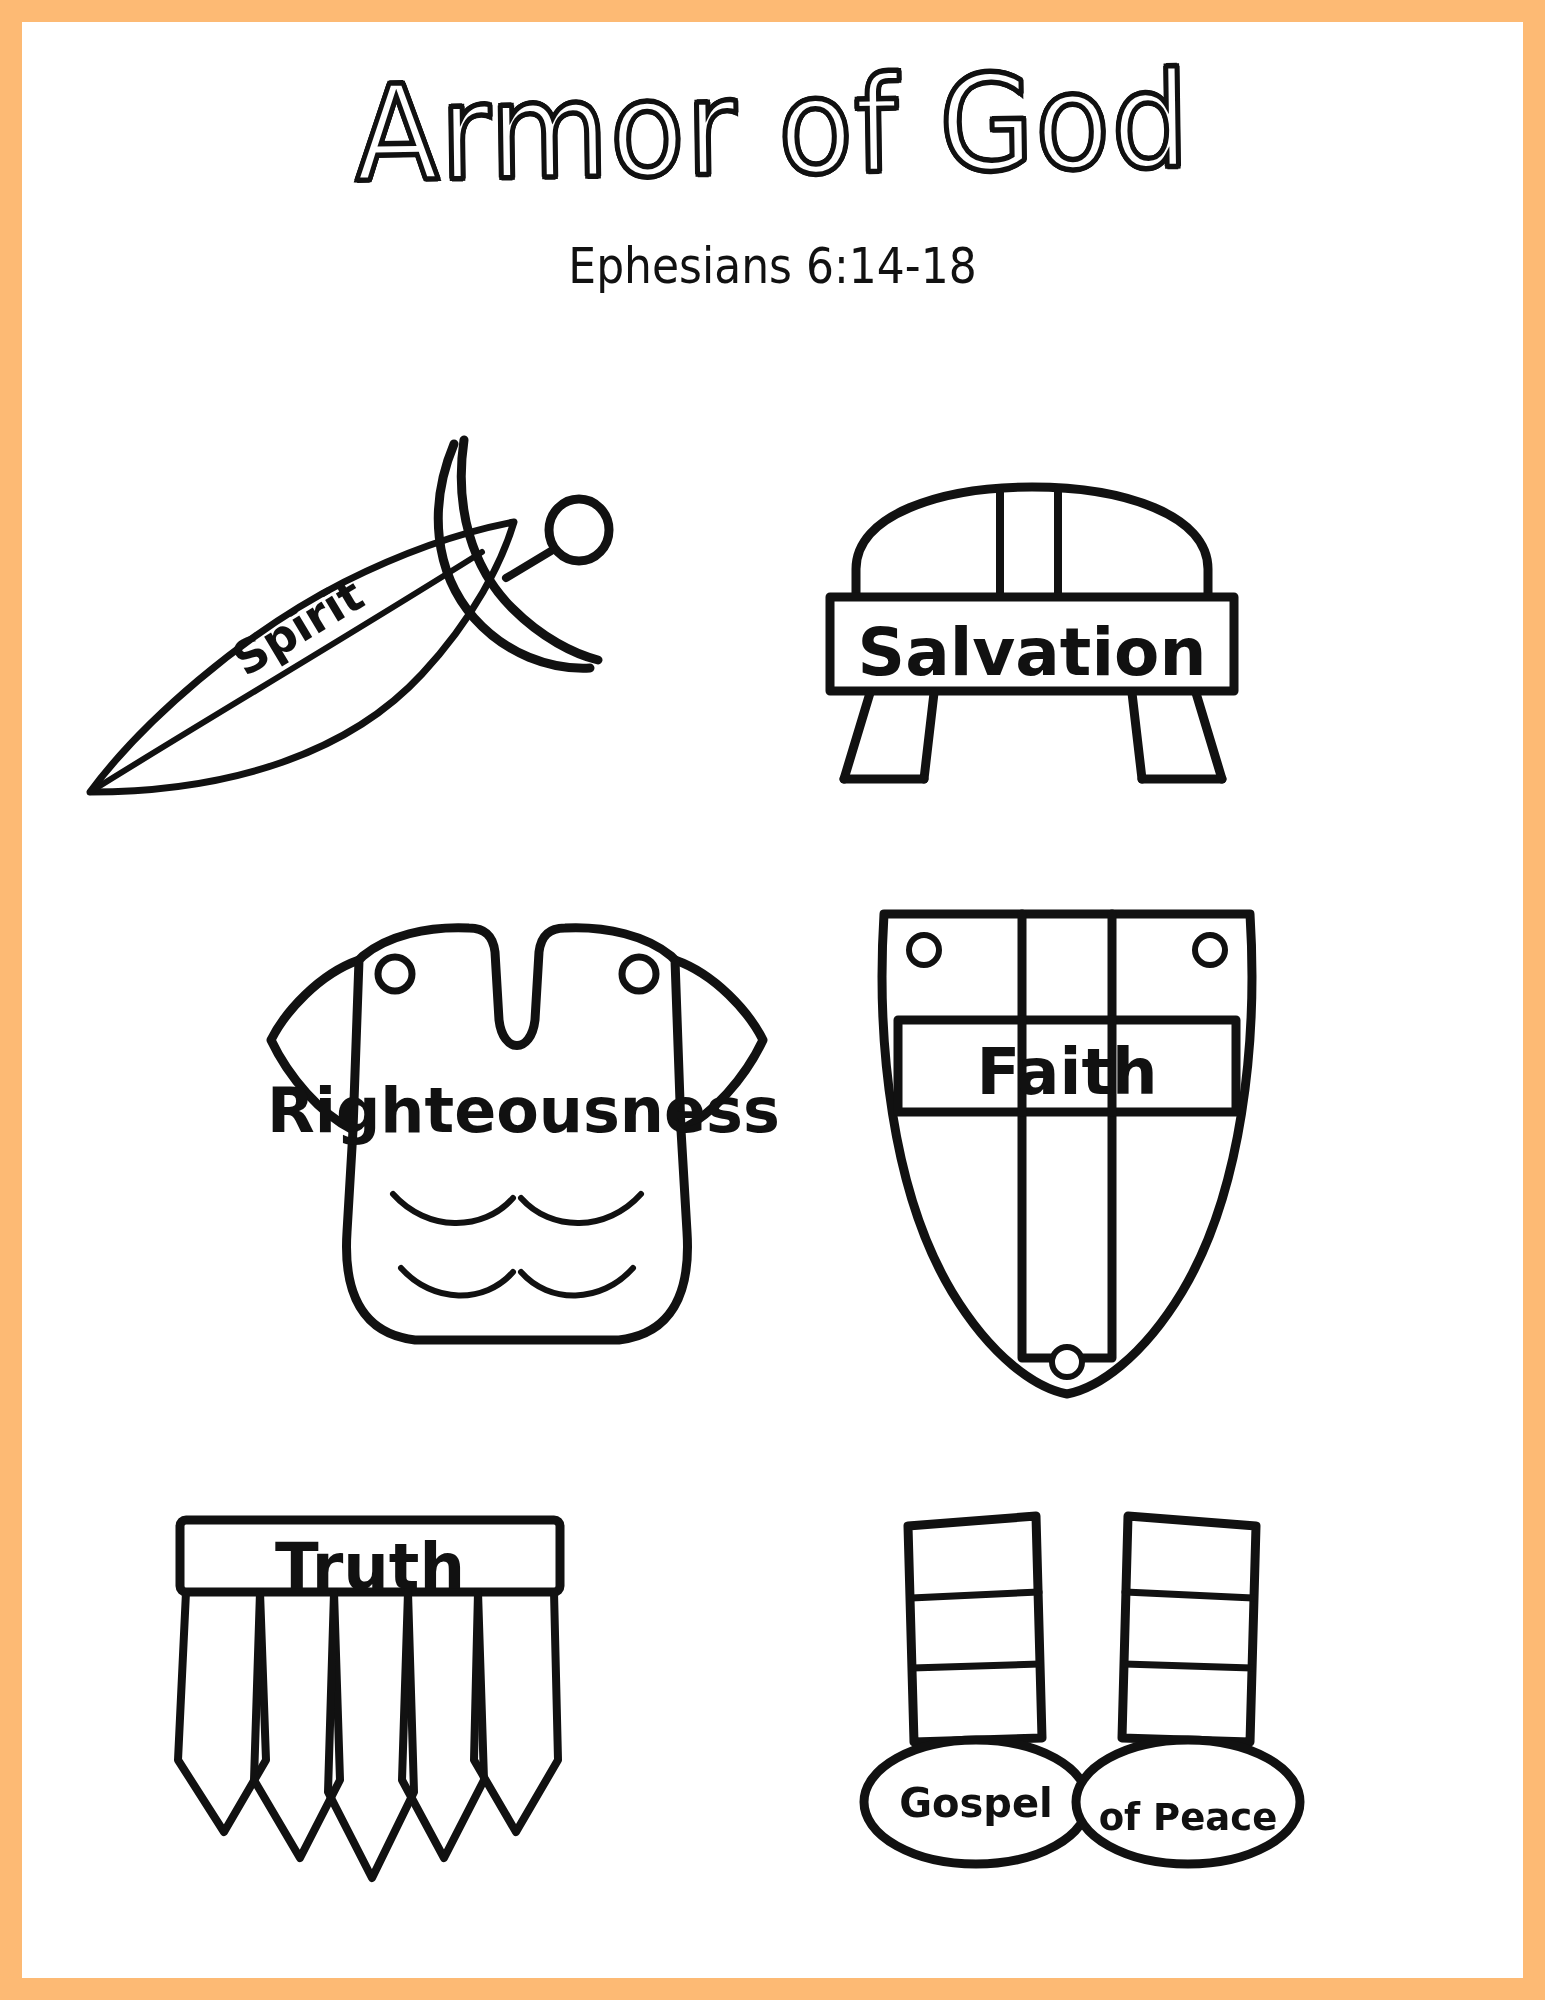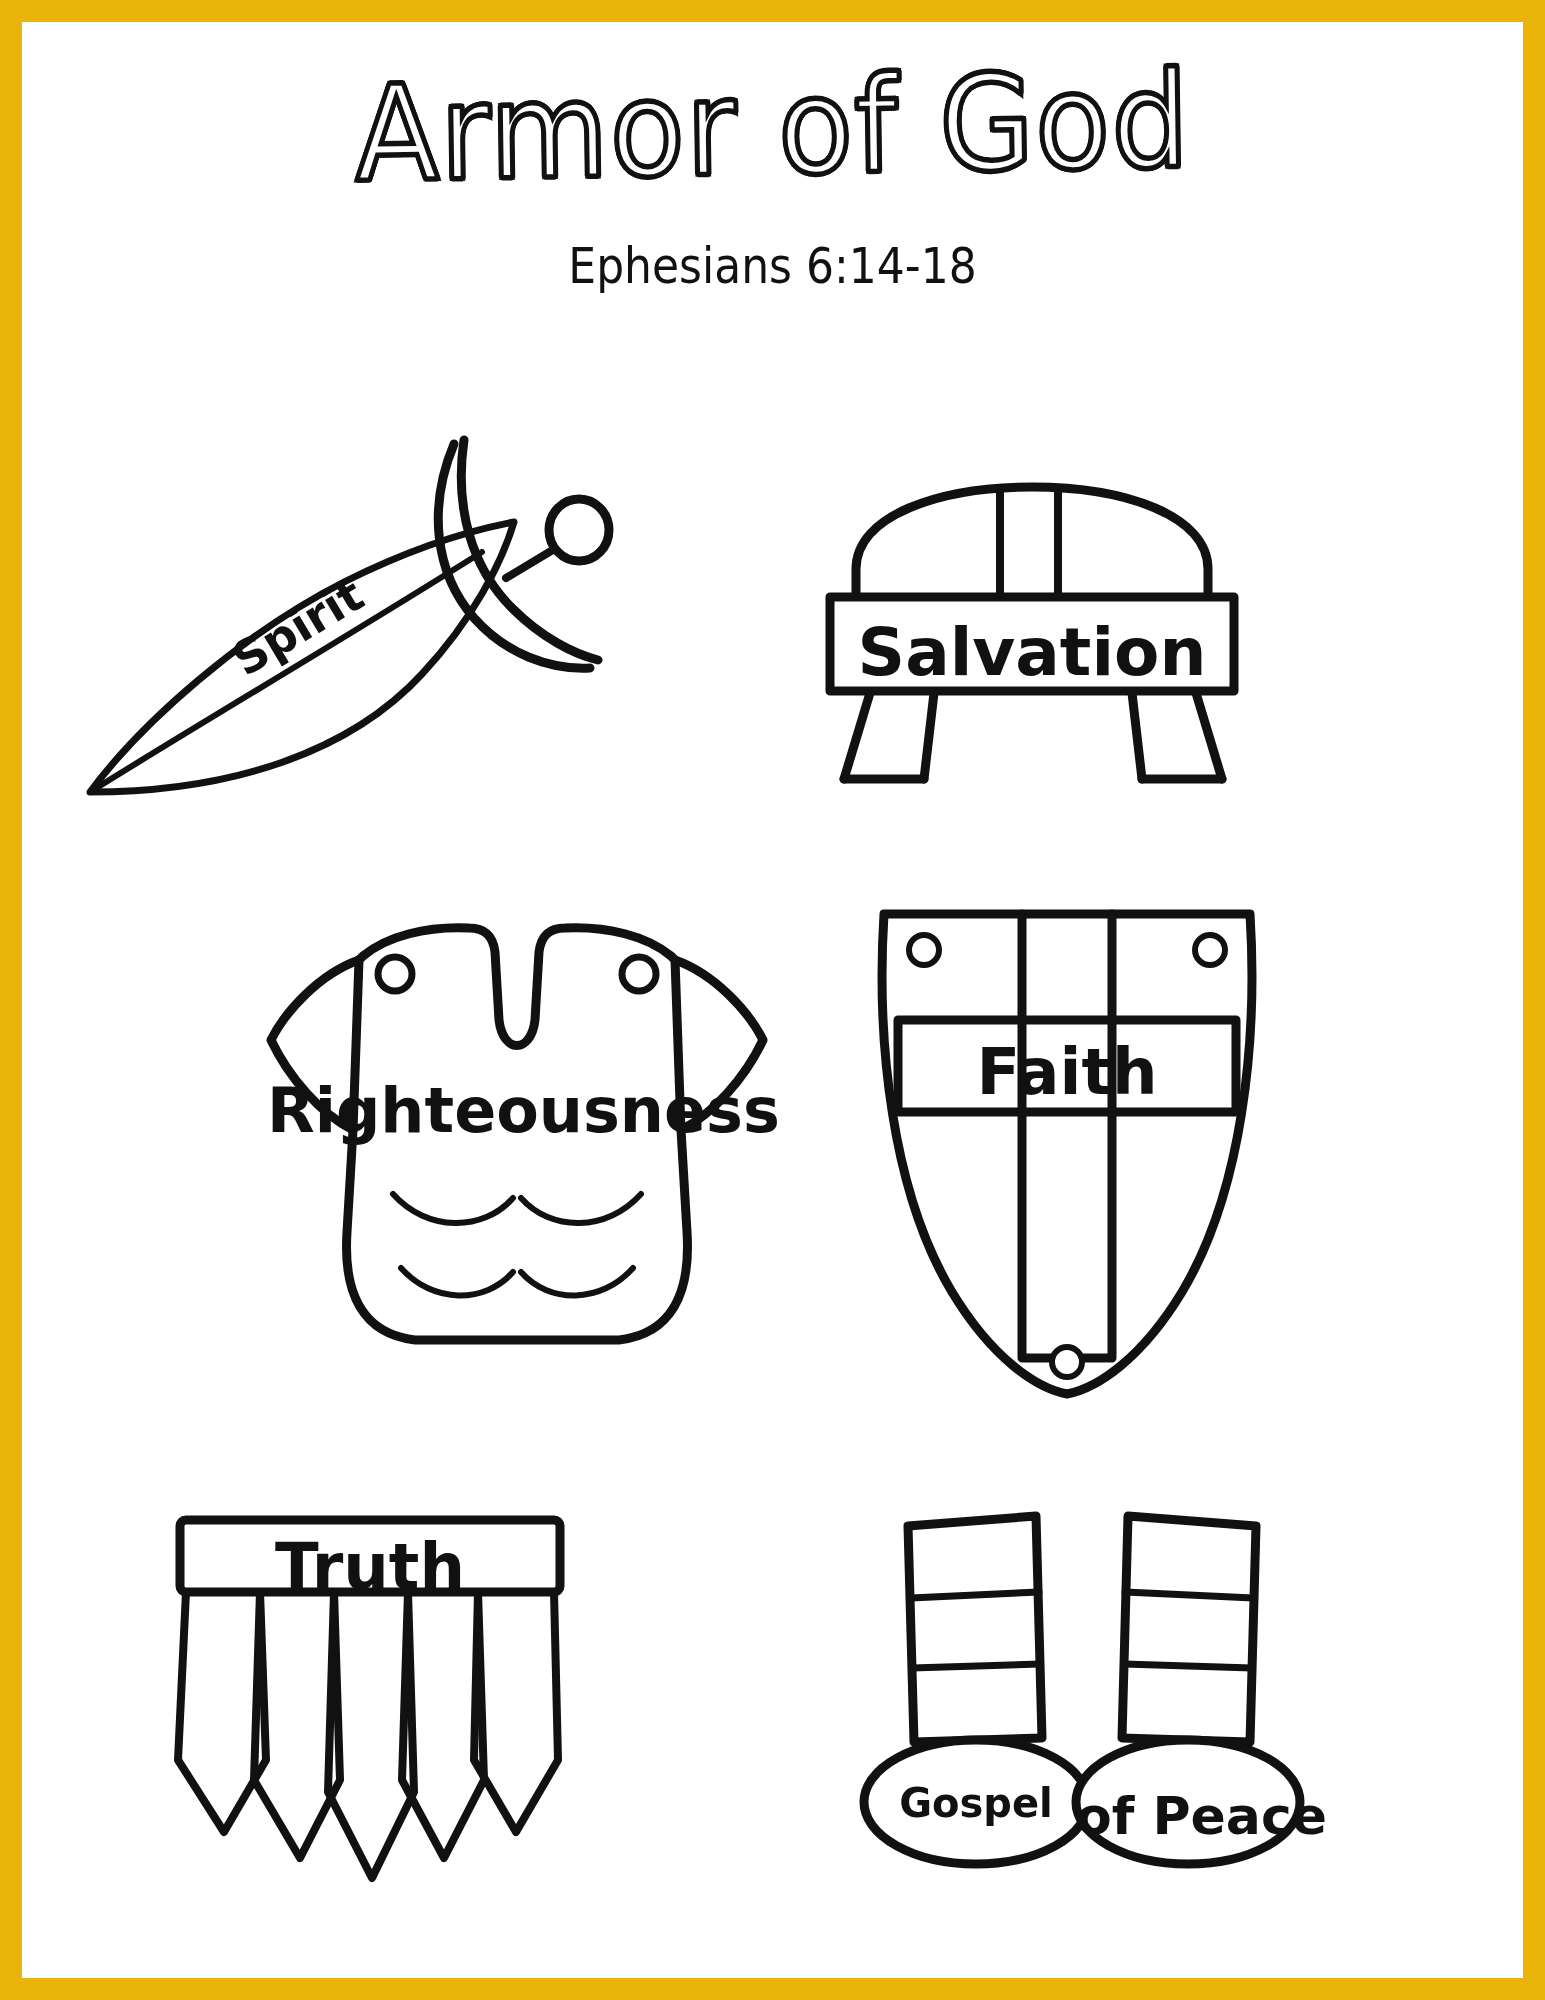--- a/index.html
+++ b/index.html
@@ -15,7 +15,7 @@
     position: relative;
     width: 1545px;
     height: 2000px;
-    background: #eab308;
+    background: #fdba74;
     box-sizing: border-box;
     padding: 22px;
     overflow: hidden;

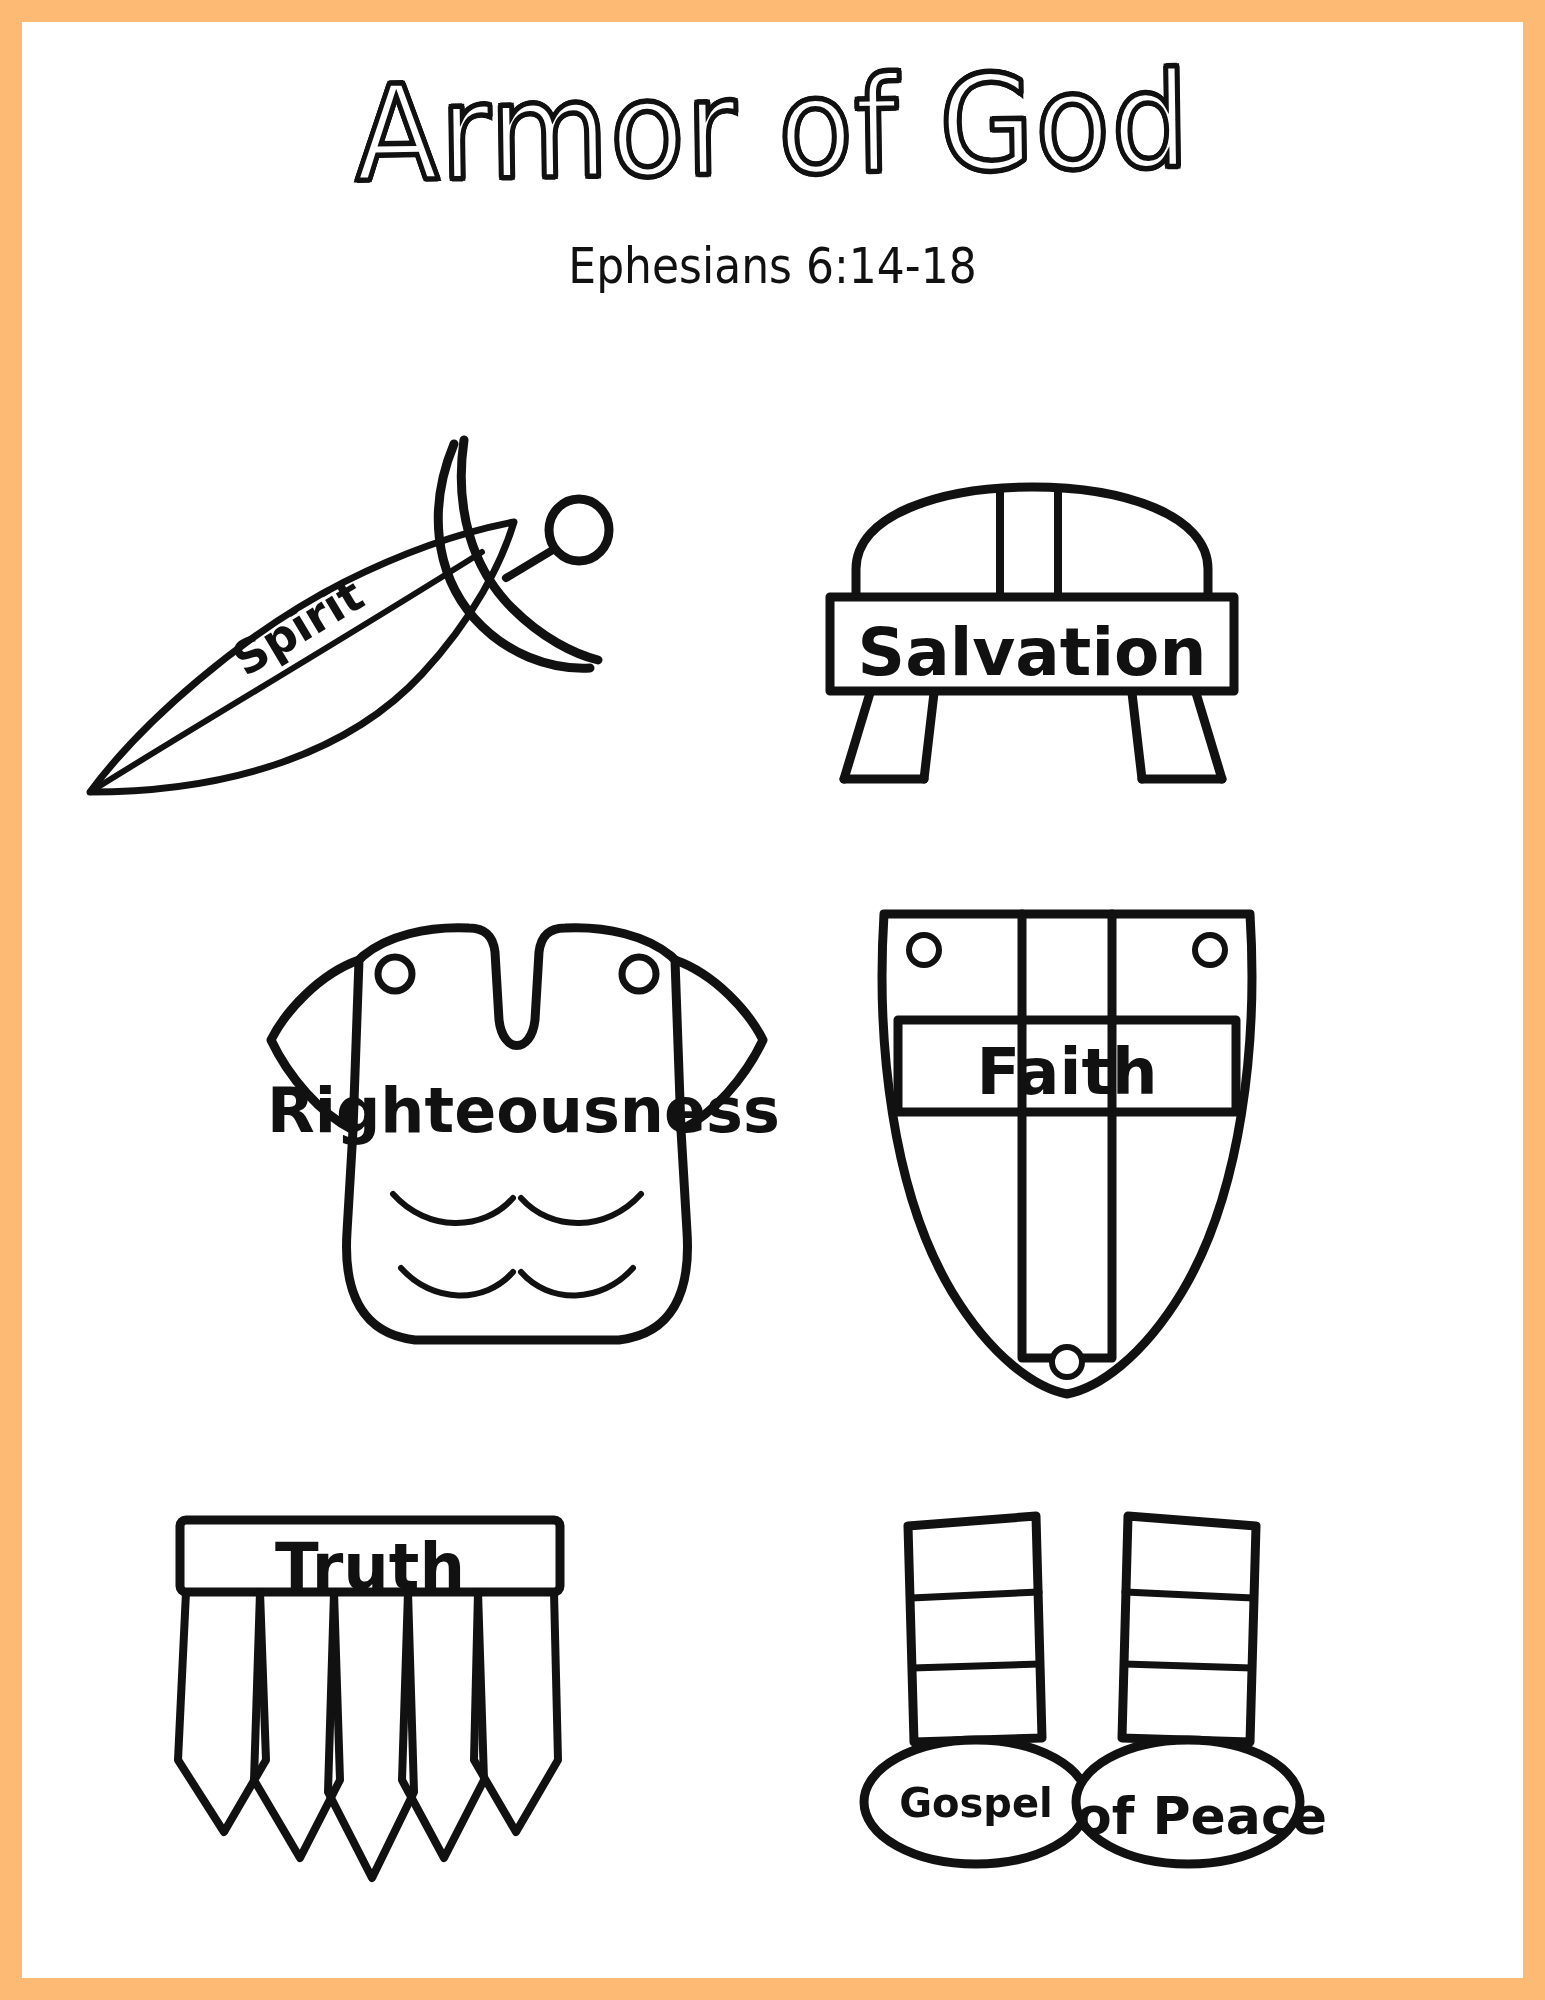--- a/index.html
+++ b/index.html
@@ -243,7 +243,7 @@
         <ellipse class="ink-fill-white" stroke-width="9" cx="326" cy="300" rx="112" ry="62"></ellipse>
       </svg>
       <div class="art-label" style="left:2px; top:278px; width:224px; font-size:40px;">Gospel</div>
-      <div class="art-label" style="left:214px; top:284px; width:224px; font-size:52px;">of Peace</div>
+      <div class="art-label" style="left:214px; top:294px; width:224px; font-size:37px;">of Peace</div>
     </div>
 
   </div>

